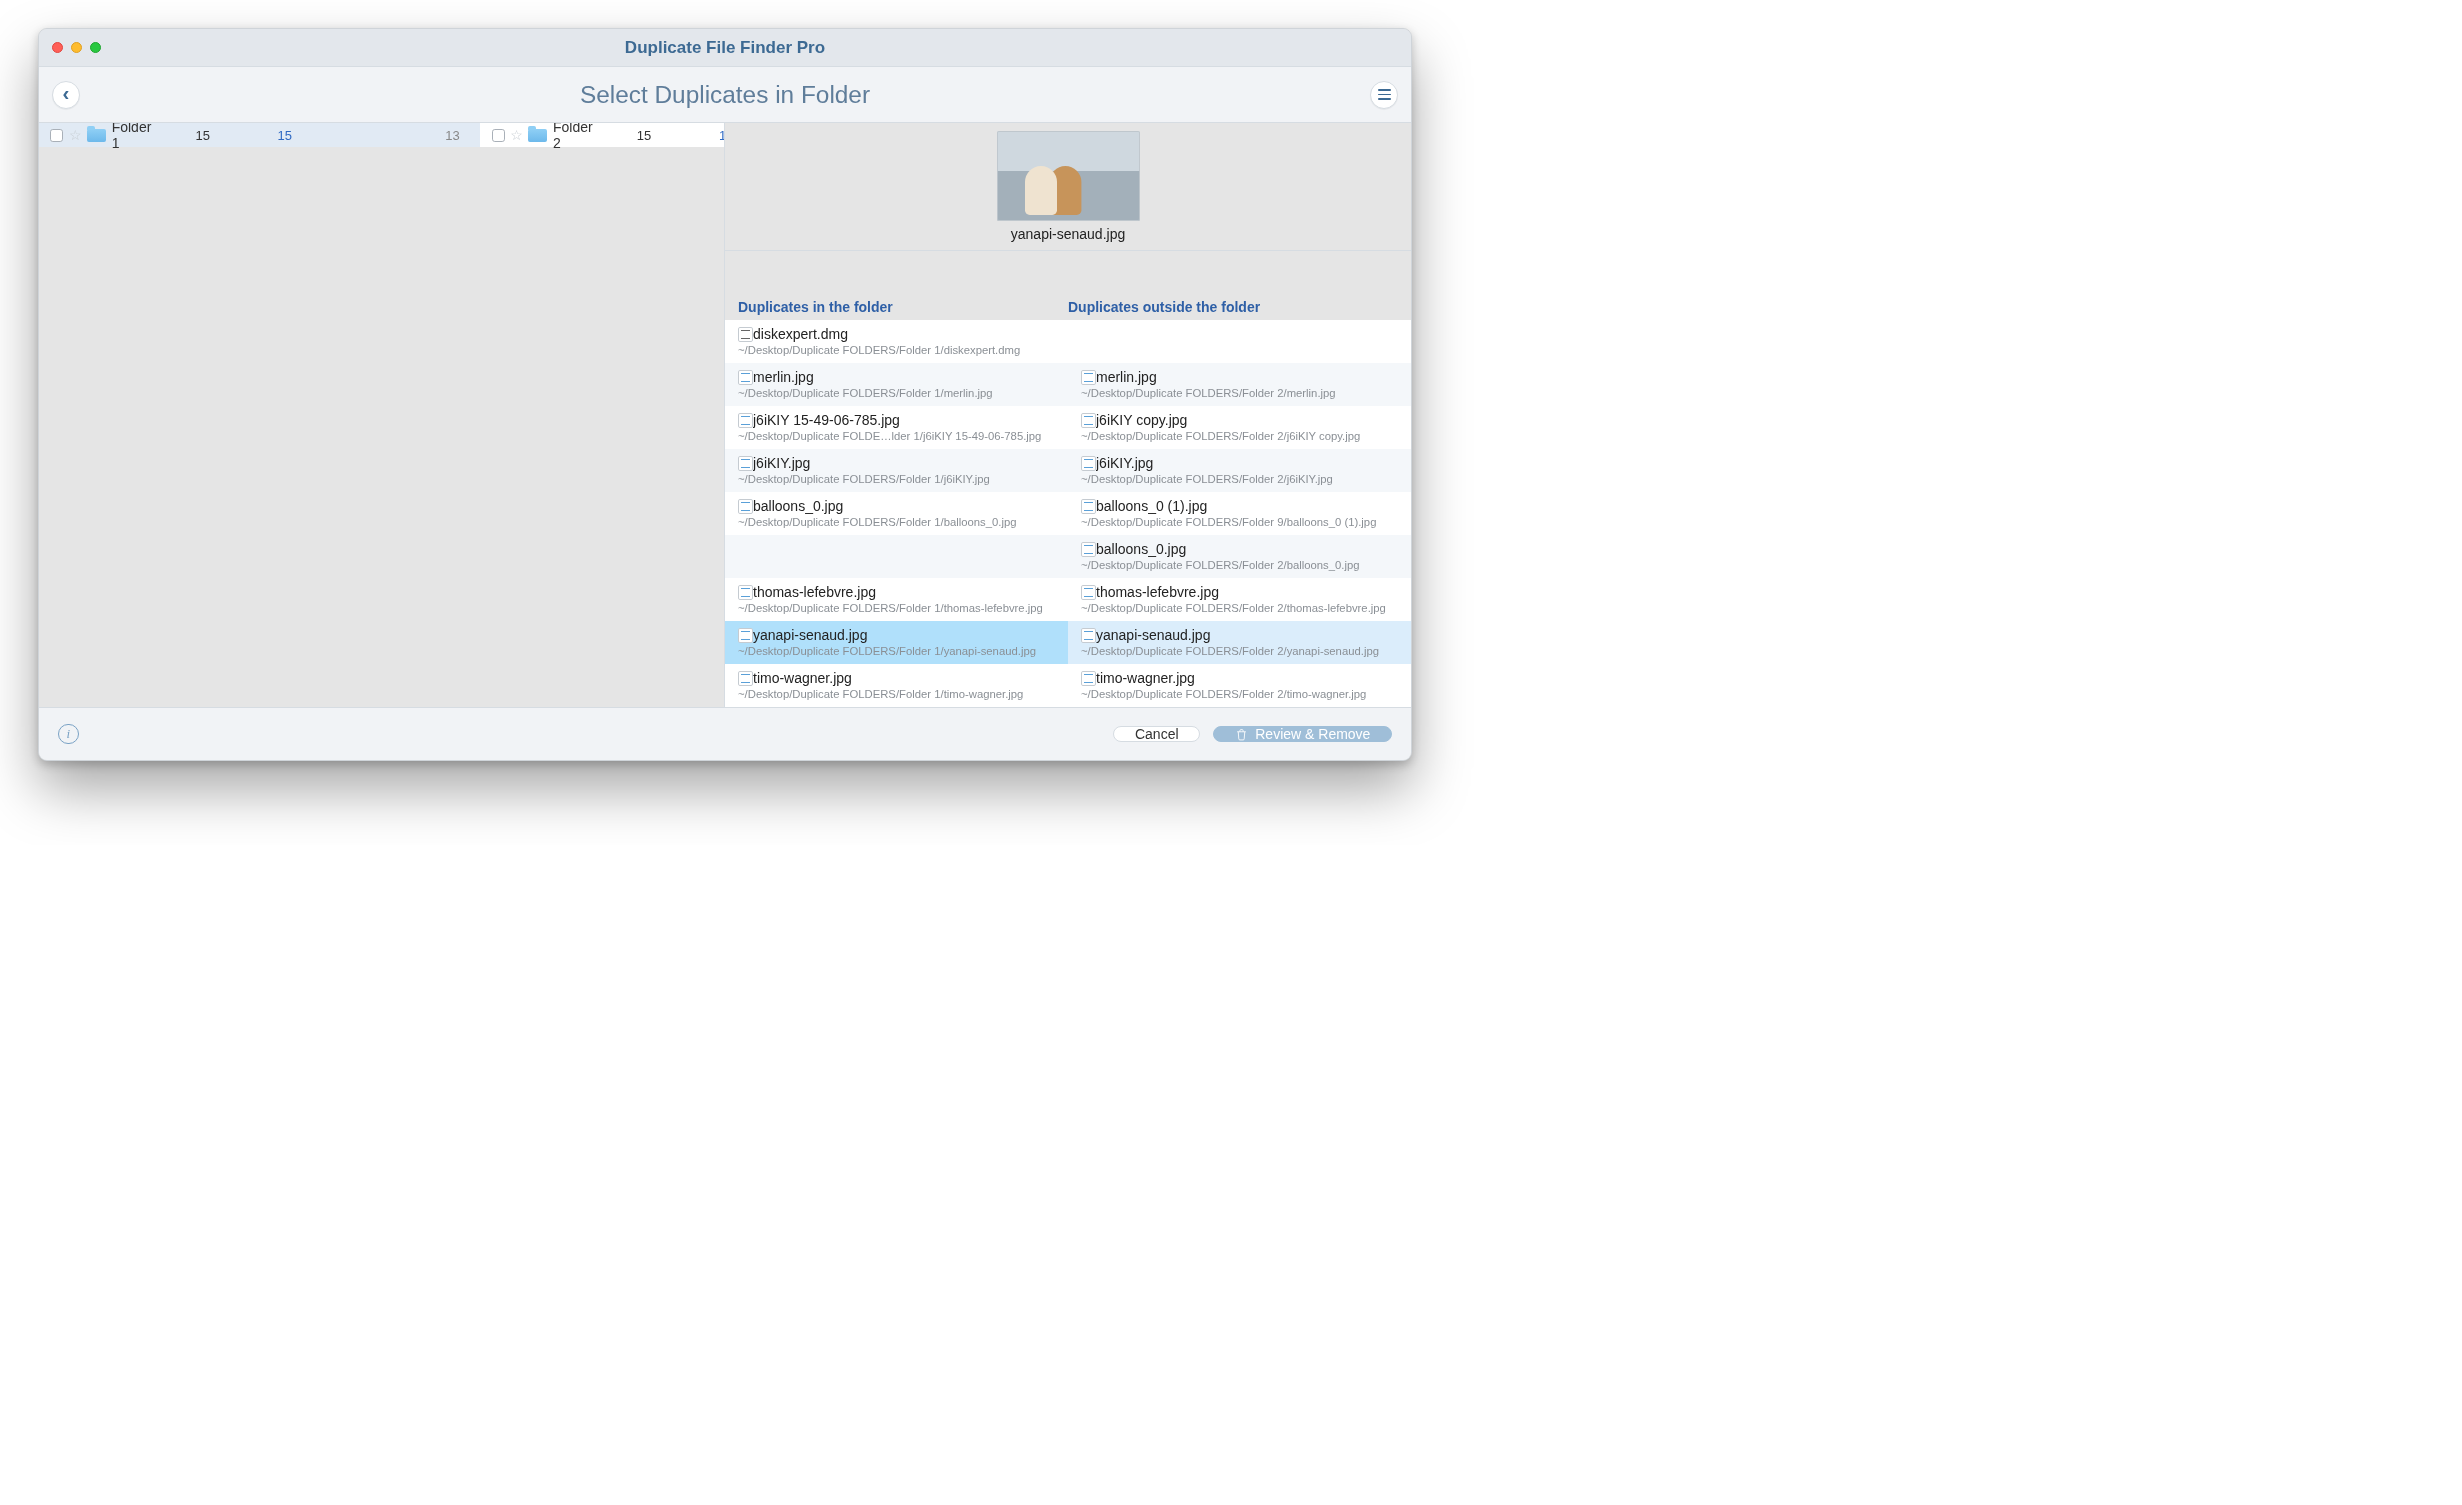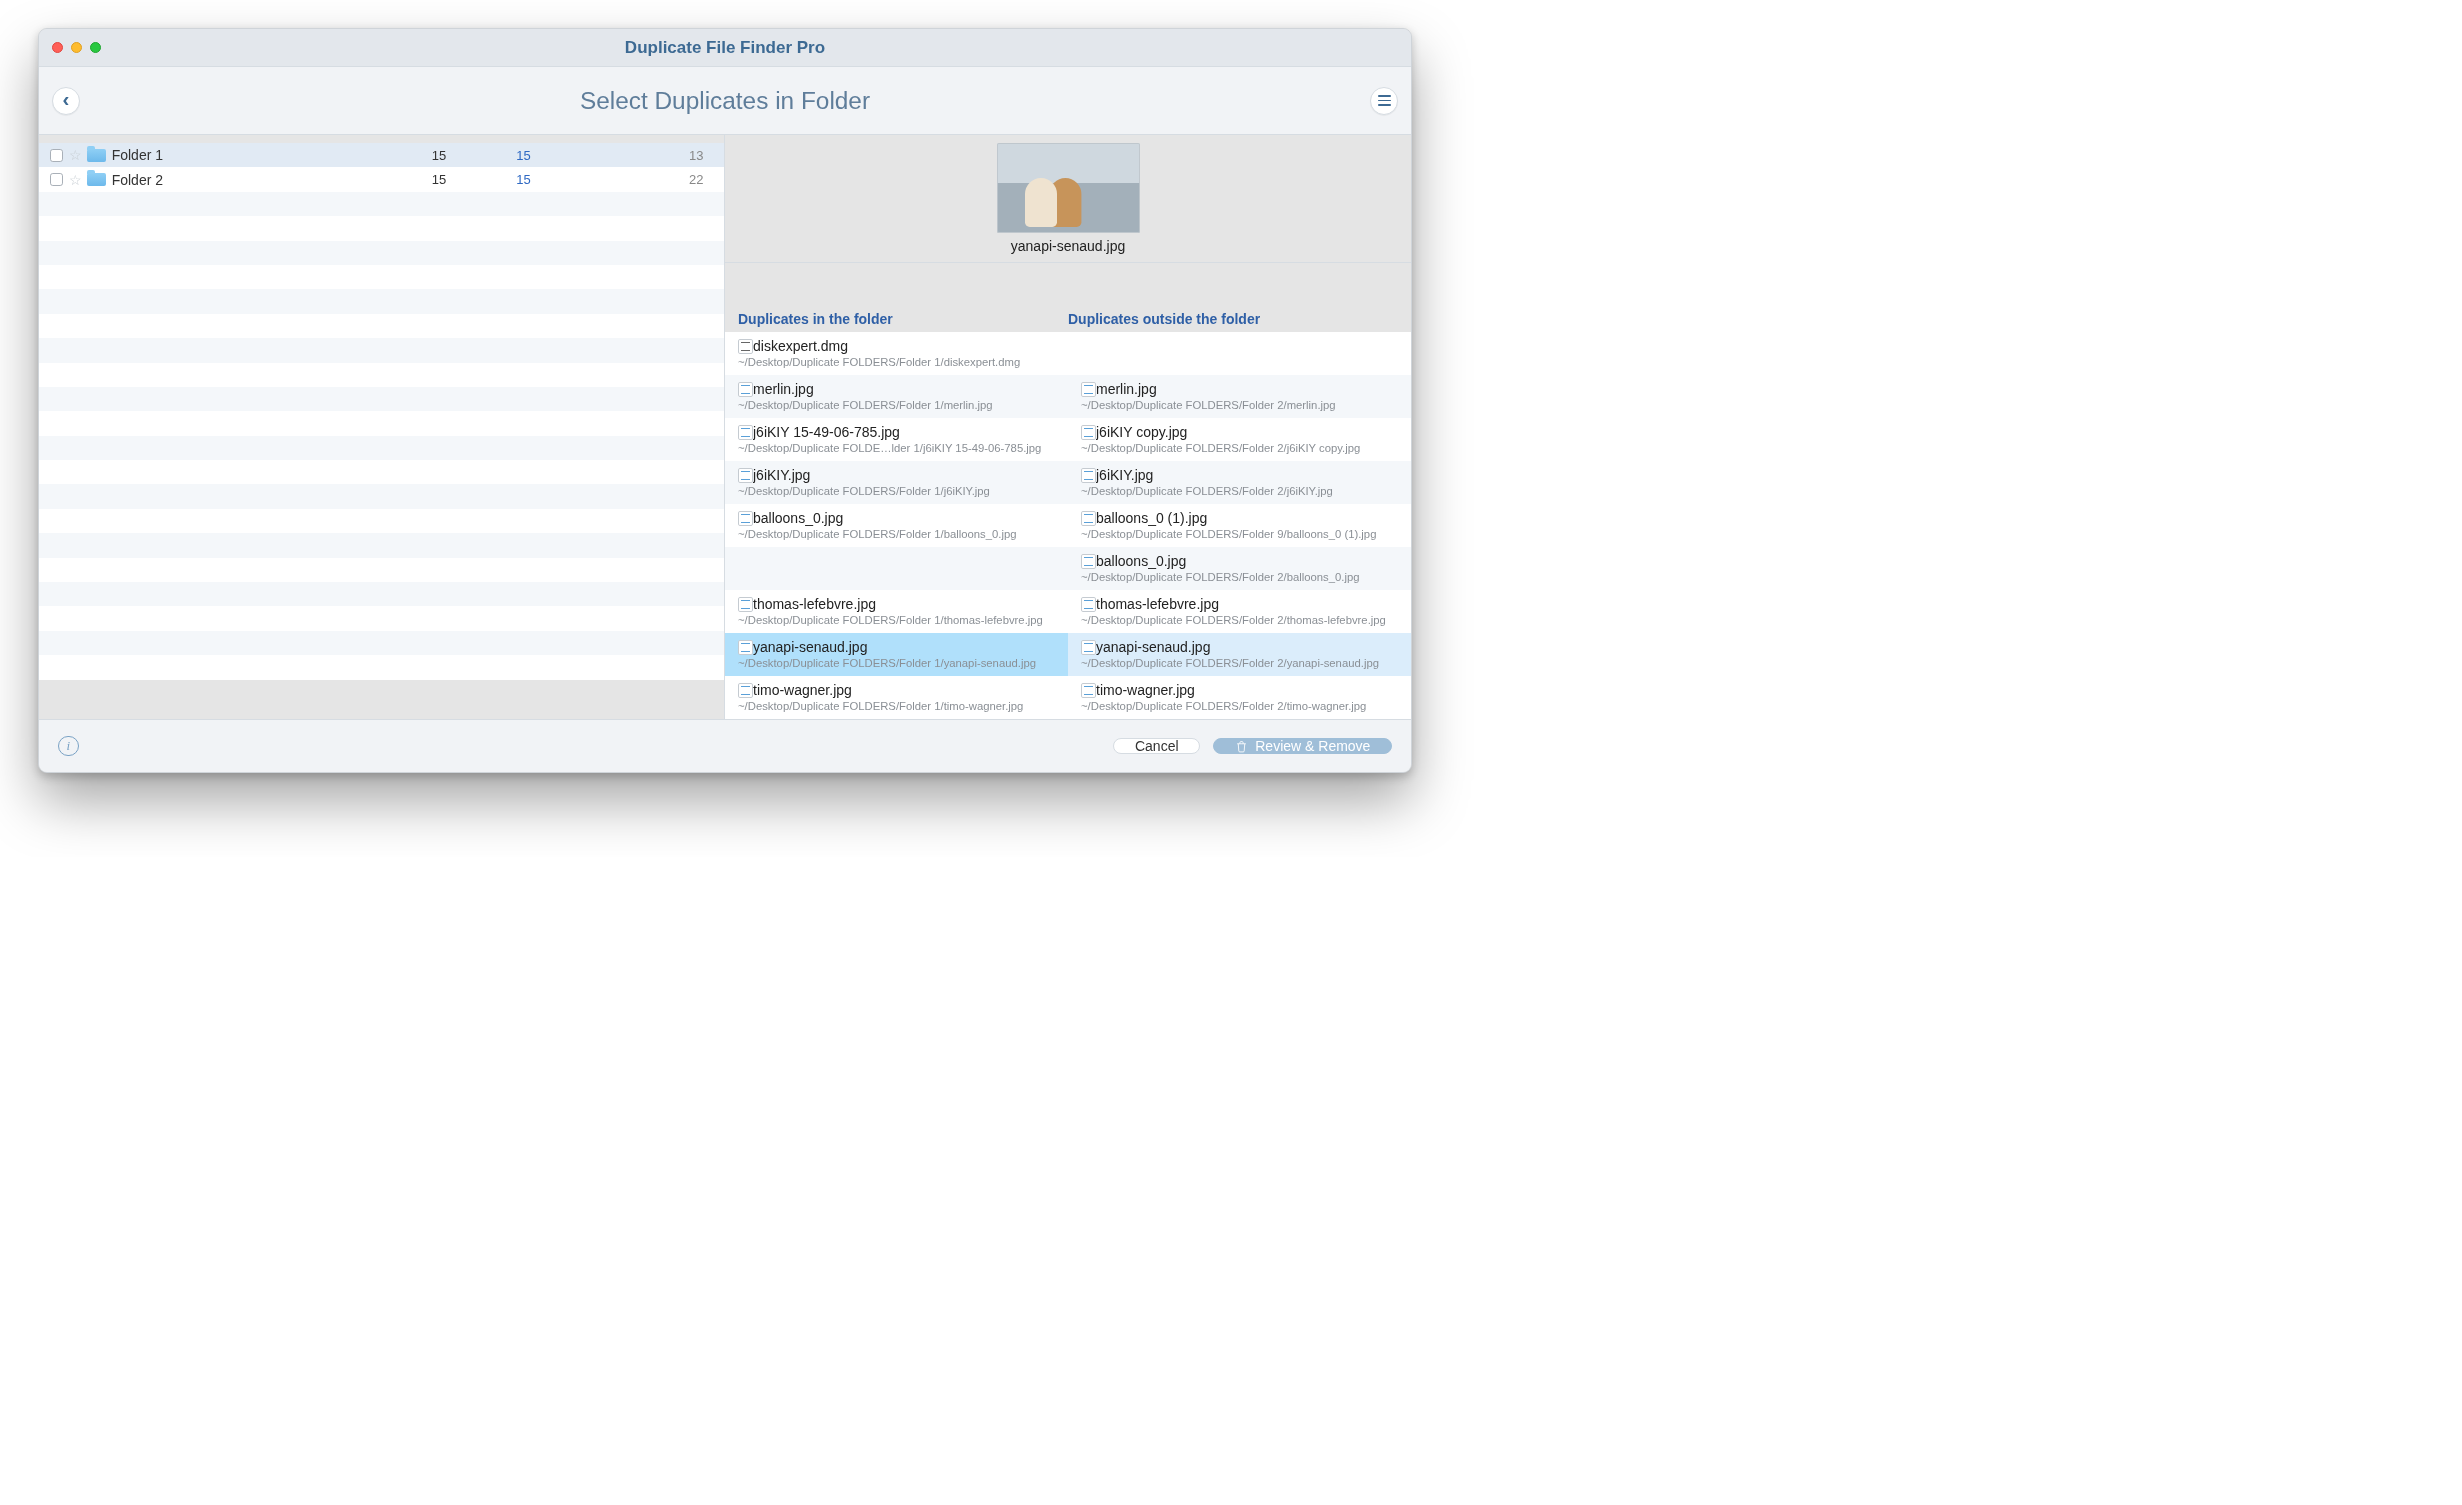--- a/index.html
+++ b/index.html
@@ -60,7 +60,7 @@
   }
   
   .toolbar {
-    height: 68px;
+    height: 56px;
     background: var(--bg-toolbar);
     border-bottom:0.9px solid var(--border);
     display:flex; align-items:center; justify-content:space-between;

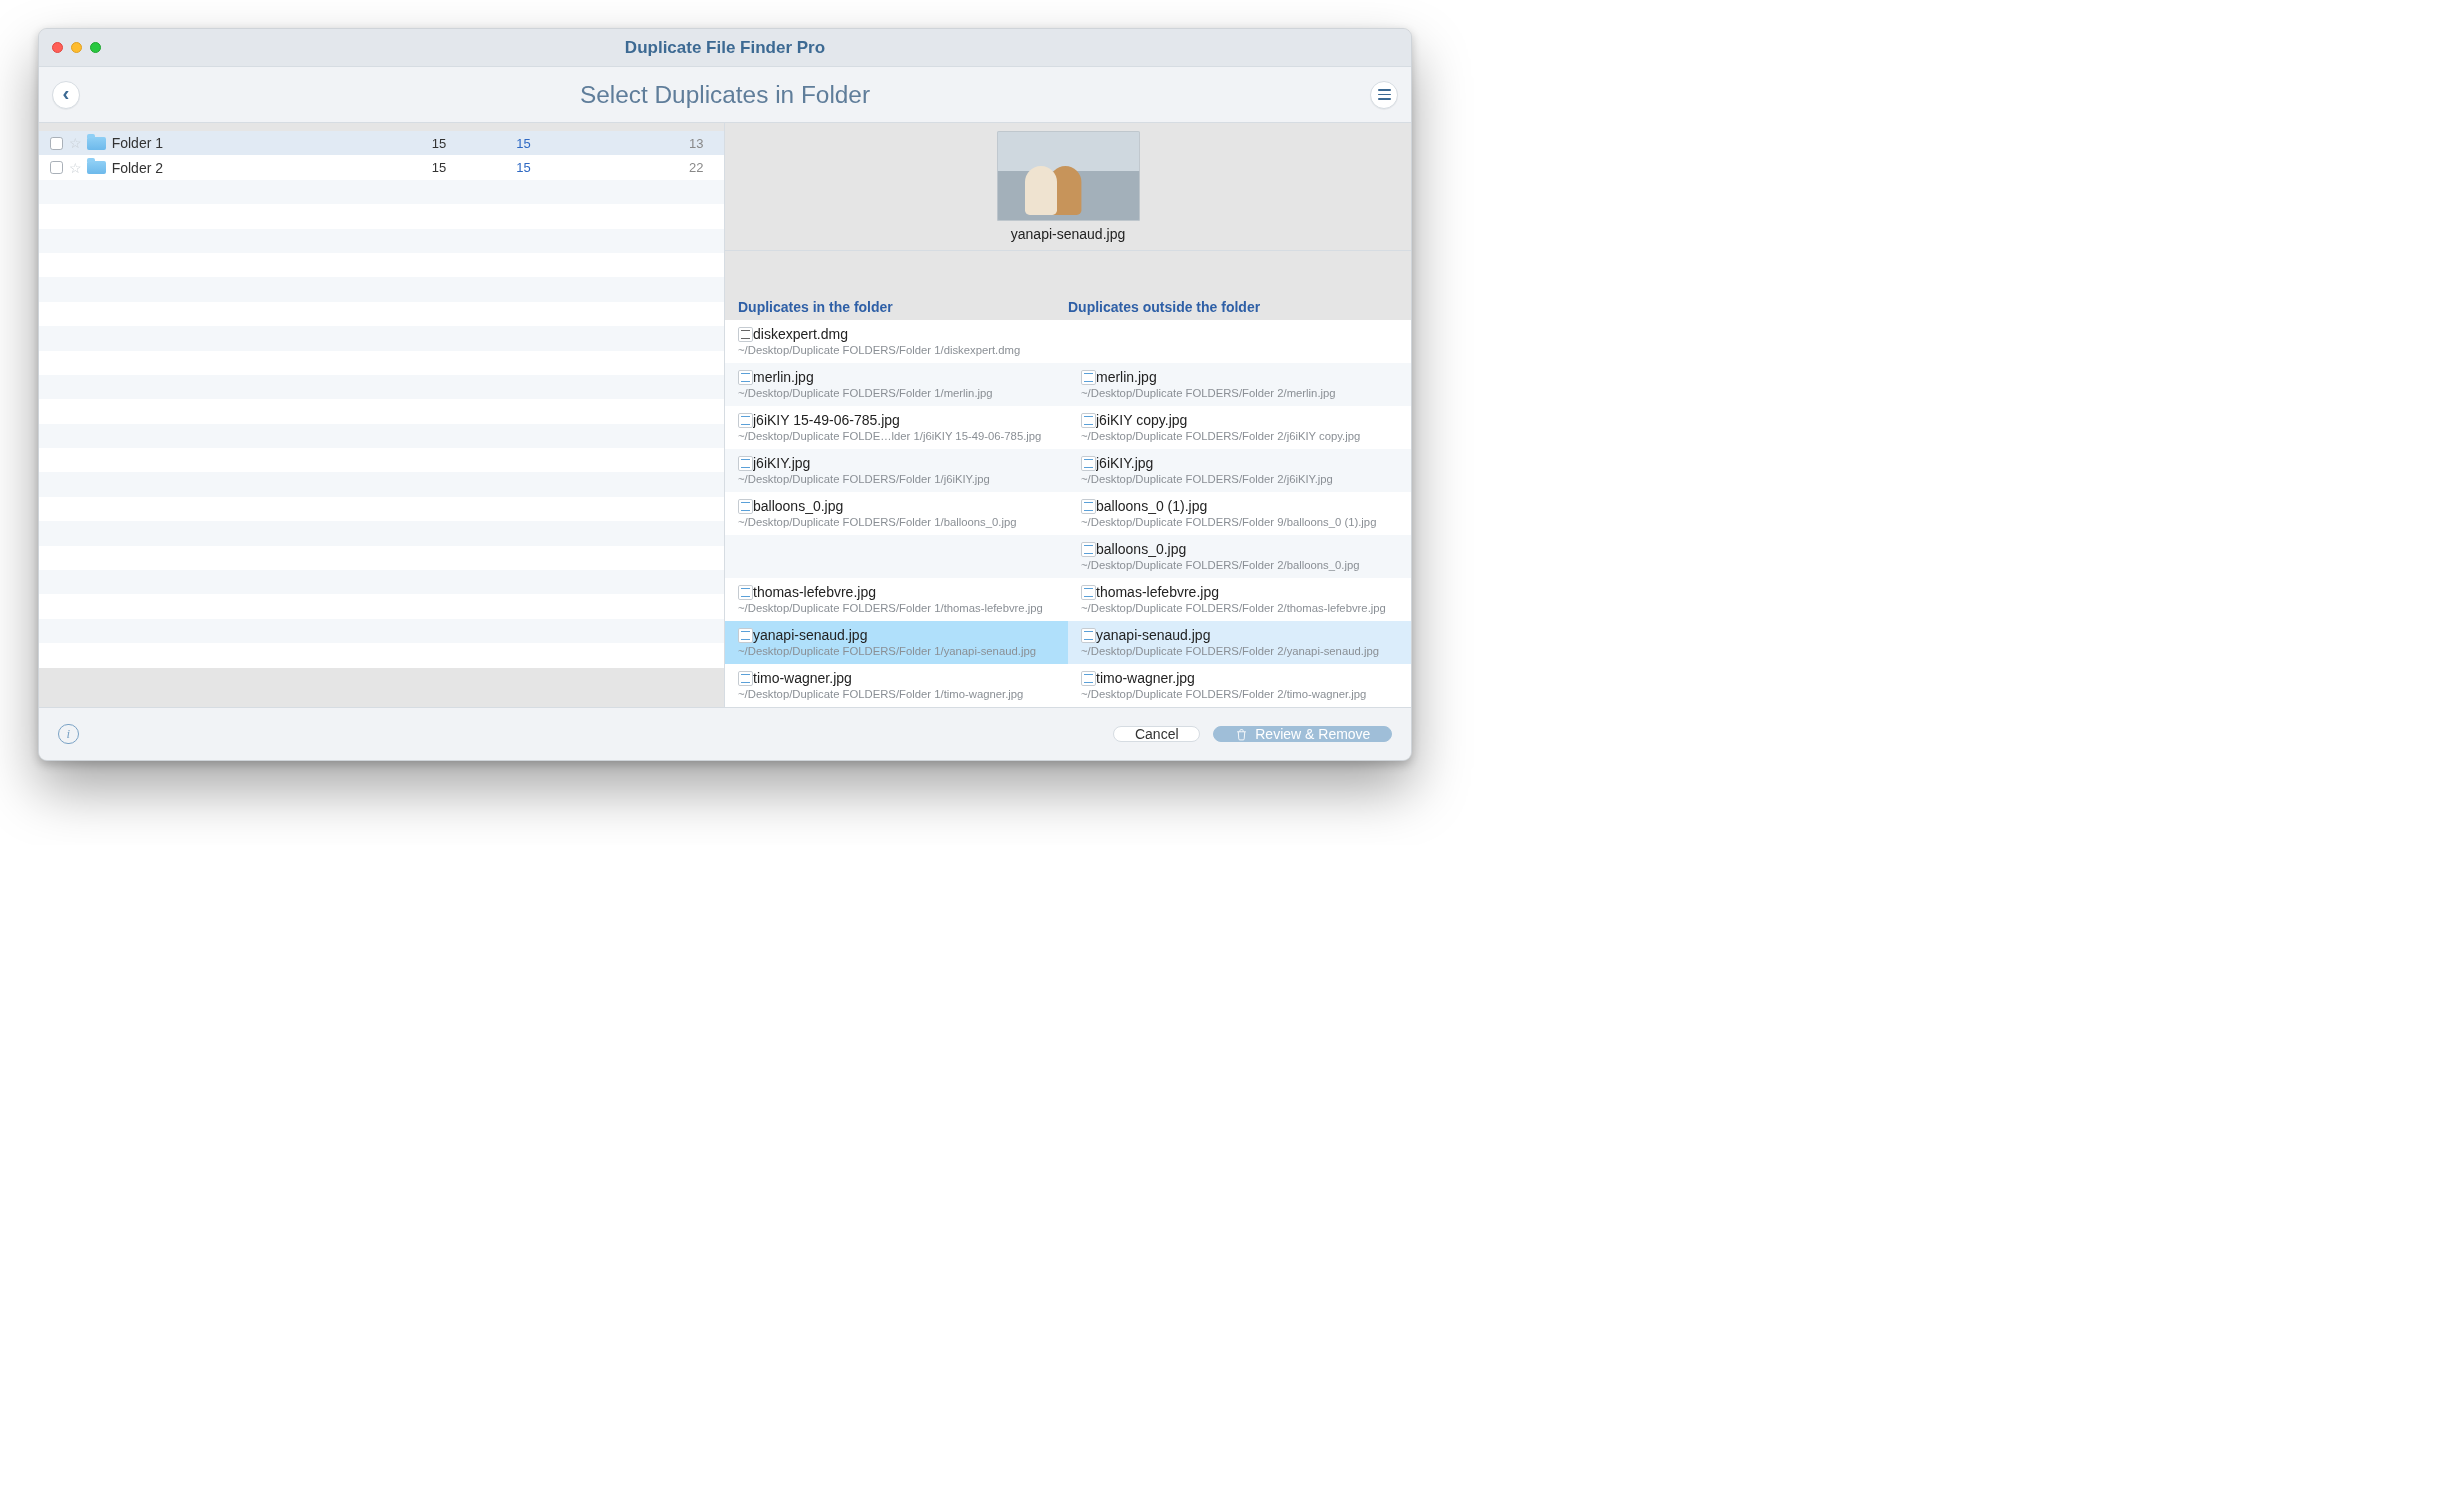--- a/index.html
+++ b/index.html
@@ -111,7 +111,7 @@
   .th-kept { width:62px; justify-content:flex-end; padding-right:11.3px;}
   .th-oth  { width:98px; justify-content:flex-end; padding-right:17px;}
 
-  .rows { flex:1; display:flex; flex-direction:column;margin-top:8px;}
+  .rows { flex:1; display:flex; }
   .row {
     height:24.4px; display:flex; align-items:center;
   }

